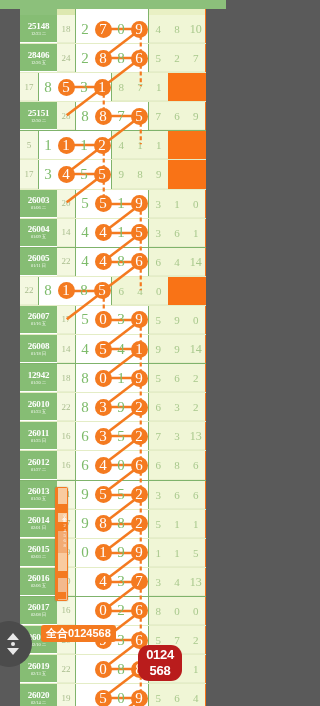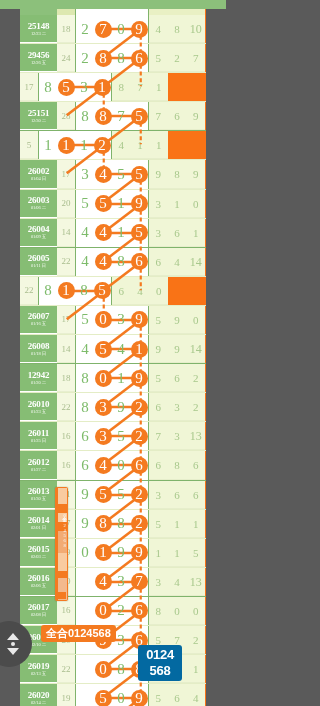--- a/index.html
+++ b/index.html
@@ -216,7 +216,7 @@
         </div>
         <div class="row lite">
           <div class="c-issue">
-            <div class="no">29456</div>
+            <div class="no">28406</div>
             <div class="dt">12/26 五</div>
           </div>
           <div class="c-gray">24</div>

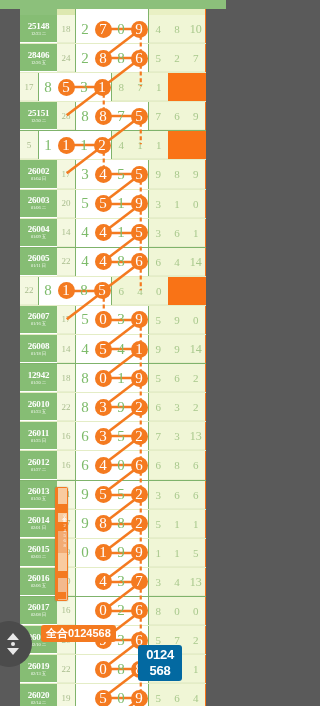--- a/index.html
+++ b/index.html
@@ -299,10 +299,6 @@
           </div>
         </div>
         <div class="row lite">
-          <div class="c-issue">
-            <div class="no">26002</div>
-            <div class="dt">01/04 日</div>
-          </div>
           <div class="c-gray">17</div>
           <div class="c-main">
             <svg class="lines" viewBox="0 0 74 29.1" preserveAspectRatio="none" style="overflow:visible">

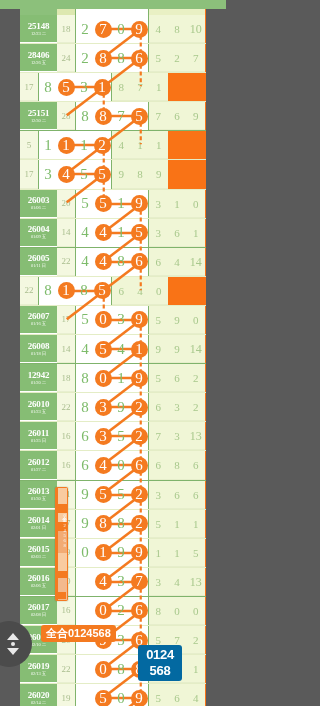--- a/index.html
+++ b/index.html
@@ -144,10 +144,10 @@
   
   .badge{
     position:absolute;left:138px;top:645px;z-index:40;
-    width:44px;background:#0369a1;color:#fff;
+    width:44px;background:#b91c1c;color:#fff;
     font-family:"Liberation Sans","DejaVu Sans",sans-serif;
     font-size:13px;font-weight:bold;line-height:16px;
-    text-align:center;border-radius:3px;padding:2px 0;
+    text-align:center;border-radius:11px;padding:2px 0;
     letter-spacing:-.3px;
   }
 

